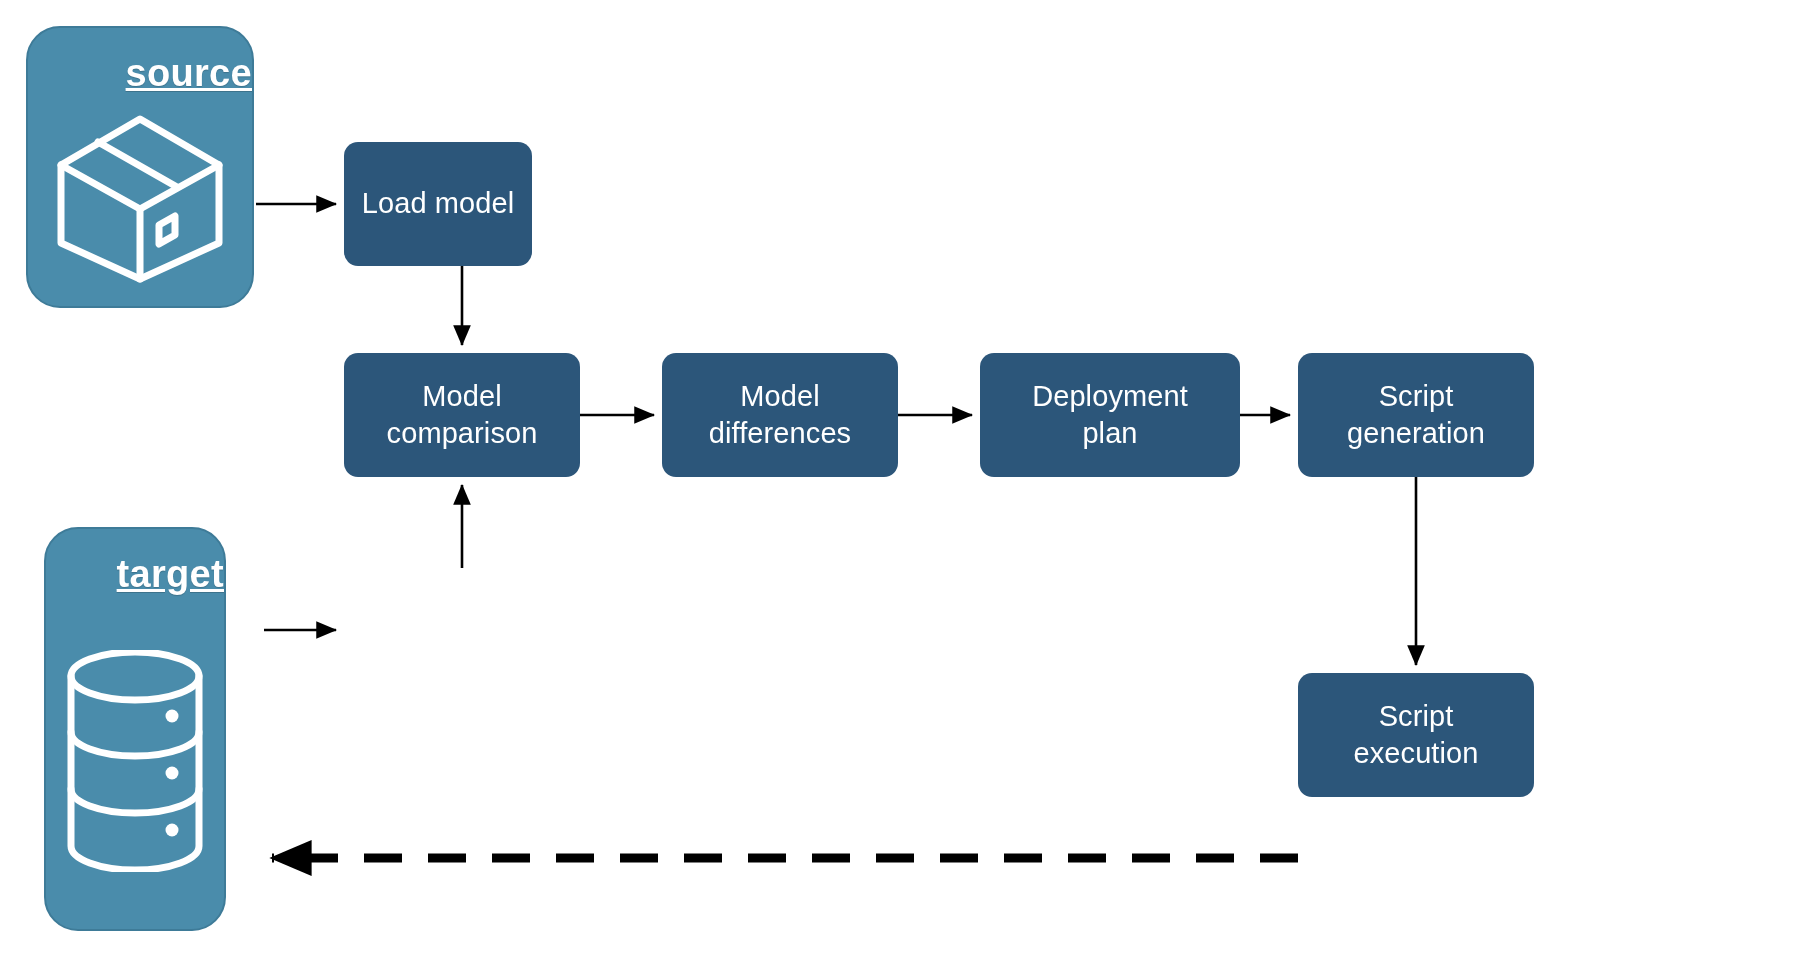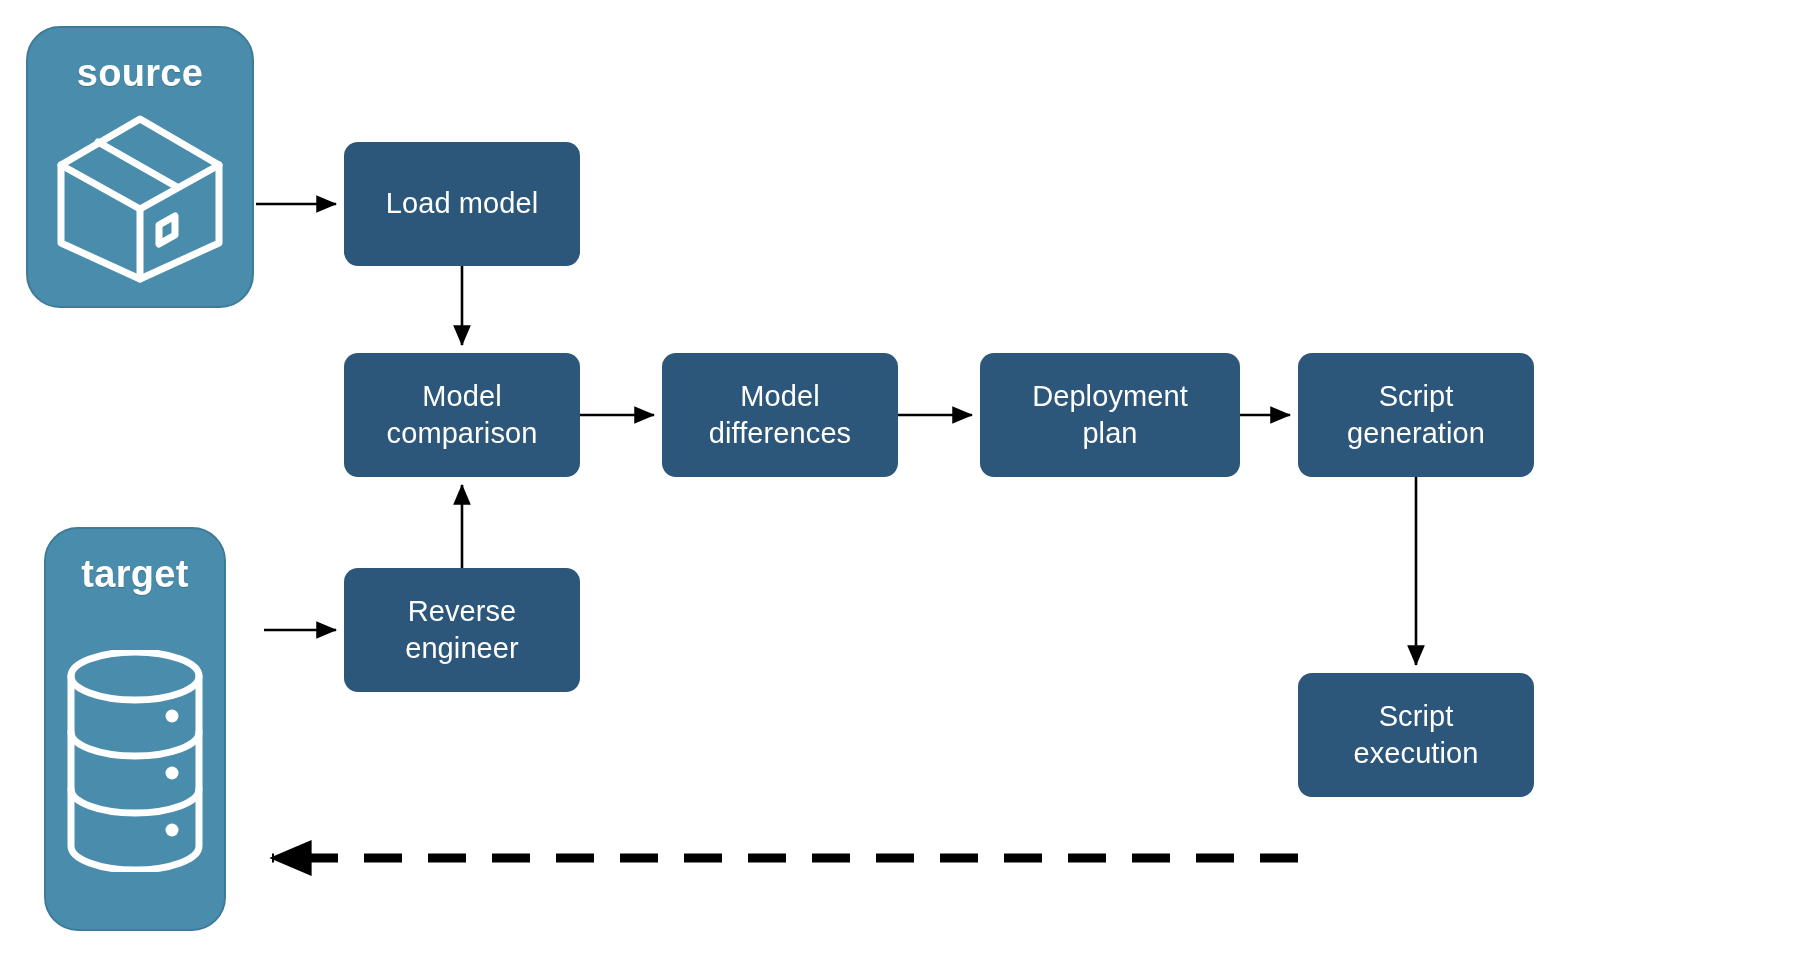--- a/index.html
+++ b/index.html
@@ -37,8 +37,9 @@
     border-radius: 34px;
     display: flex;
     flex-direction: column;
-    align-items: center;
+    align-items: flex-end;
     color: #ffffff;
+    text-decoration: underline;
   }
   .endpoint-label {
     font-size: 38px;

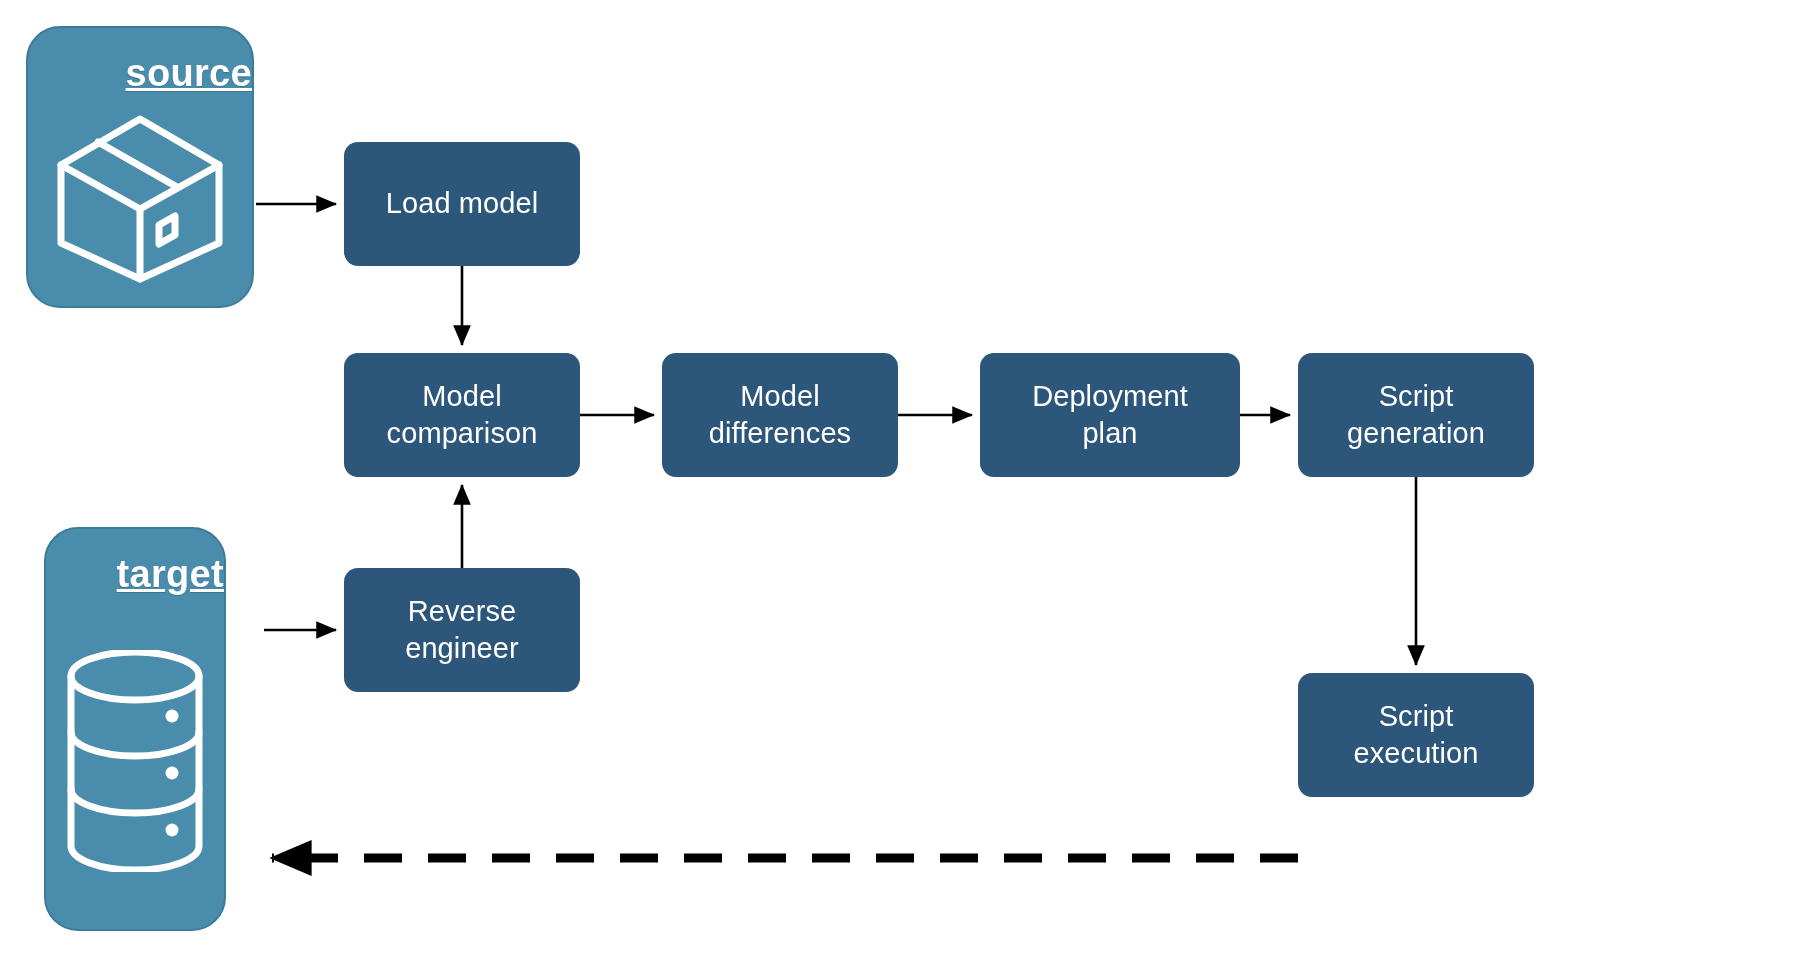--- a/index.html
+++ b/index.html
@@ -148,7 +148,7 @@
     </div>
   </div>
 
-  <div class="process" style="left:344px; top:142px; width:236px; height:124px;justify-content:center;">
+  <div class="process" style="left:344px; top:142px; width:188px; height:124px;justify-content:center;">
     <span>Load model</span>
   </div>
 

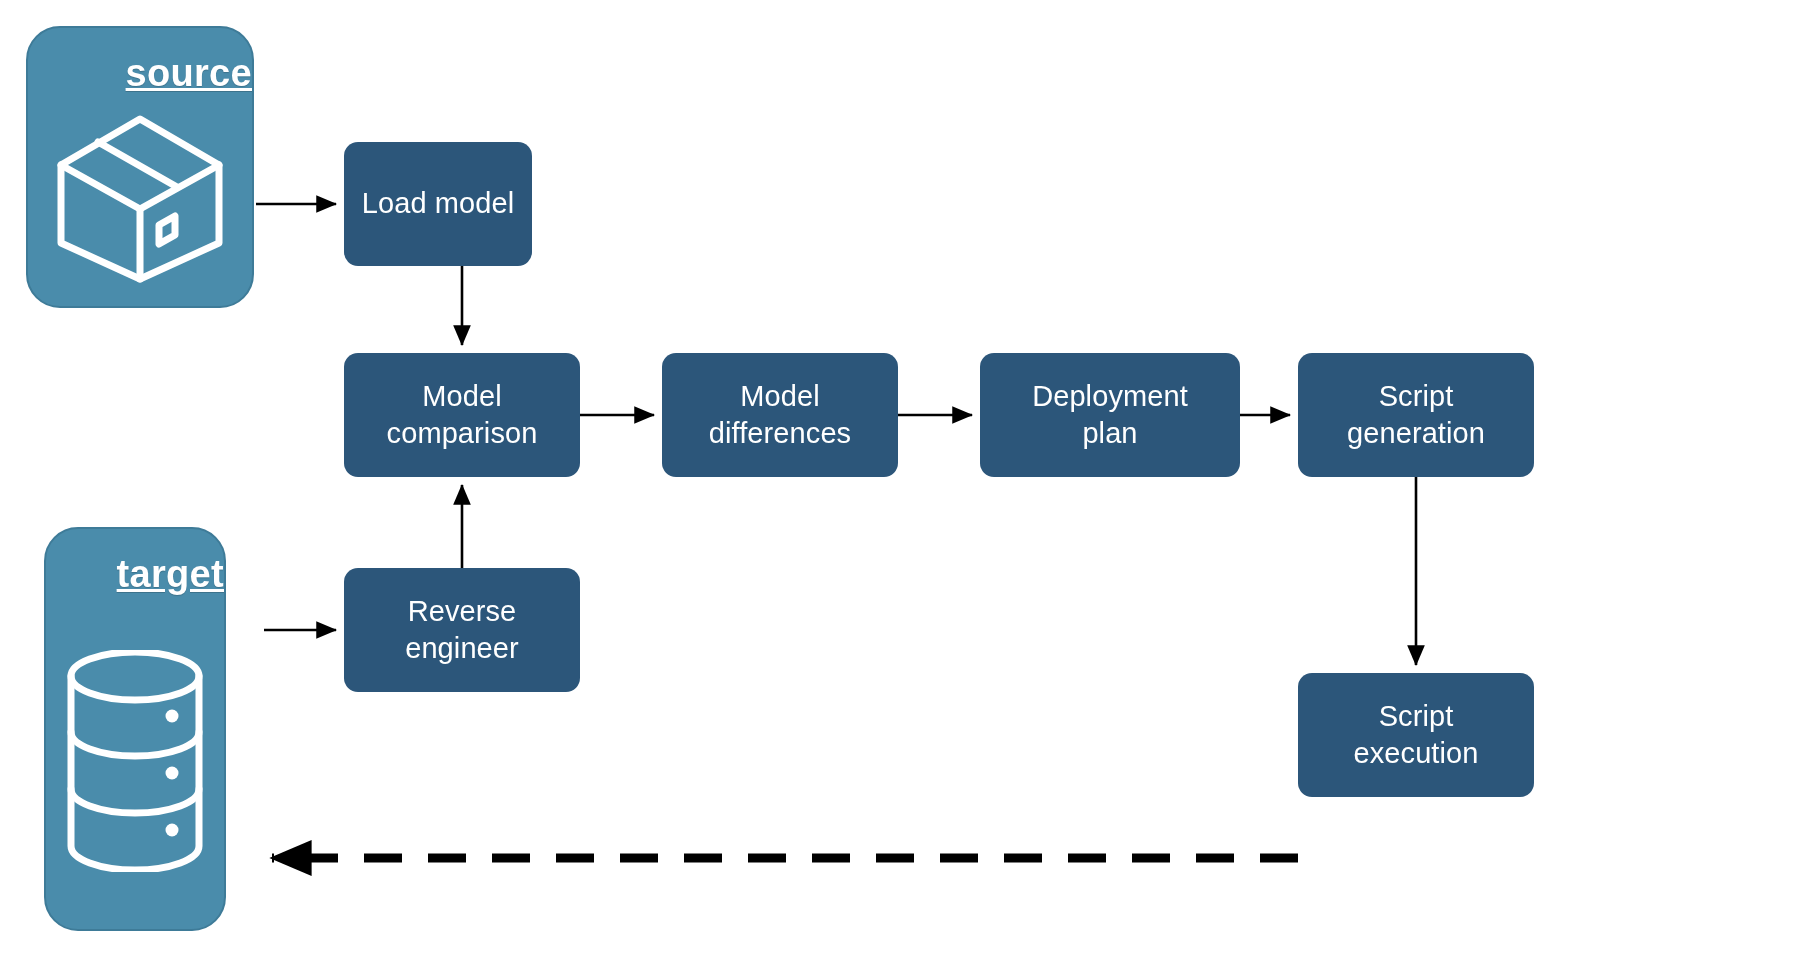--- a/index.html
+++ b/index.html
@@ -177,10 +177,6 @@
 execution</span>
   </div>
 
-  <div class="process" style="left:344px; top:568px; width:236px; height:124px;">
-    <span>Reverse
-engineer</span>
-  </div>
 
 </div>
 

